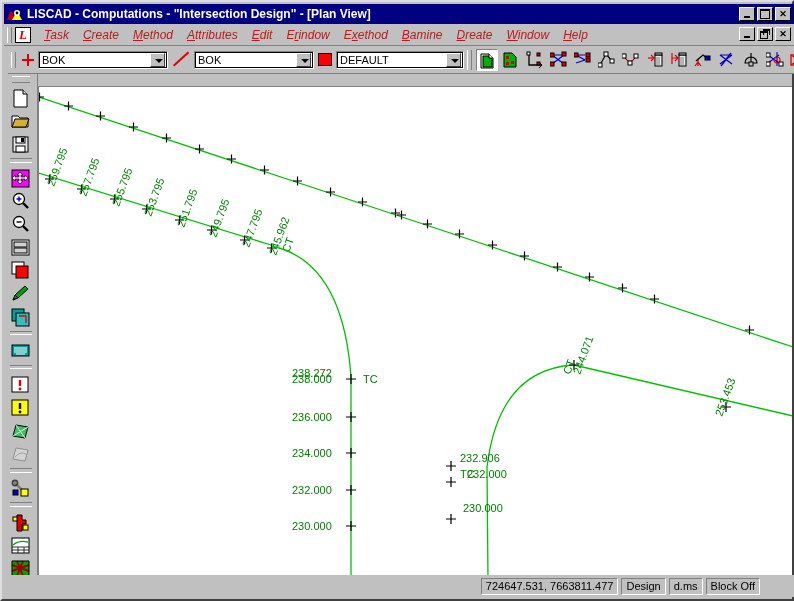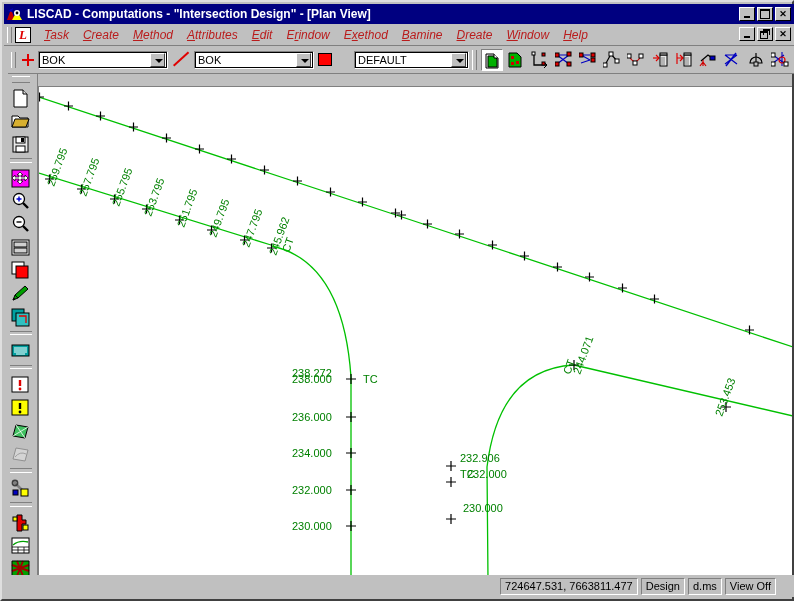--- a/index.html
+++ b/index.html
@@ -211,7 +211,7 @@
     </div>
 
     <div class="swatch"></div>
-    <div class="combo" style="width:115px;margin-left:18px;">
+    <div class="combo" style="width:128px;">
       <span class="cv">DEFAULT</span>
       <span class="carrow"></span>
     </div>

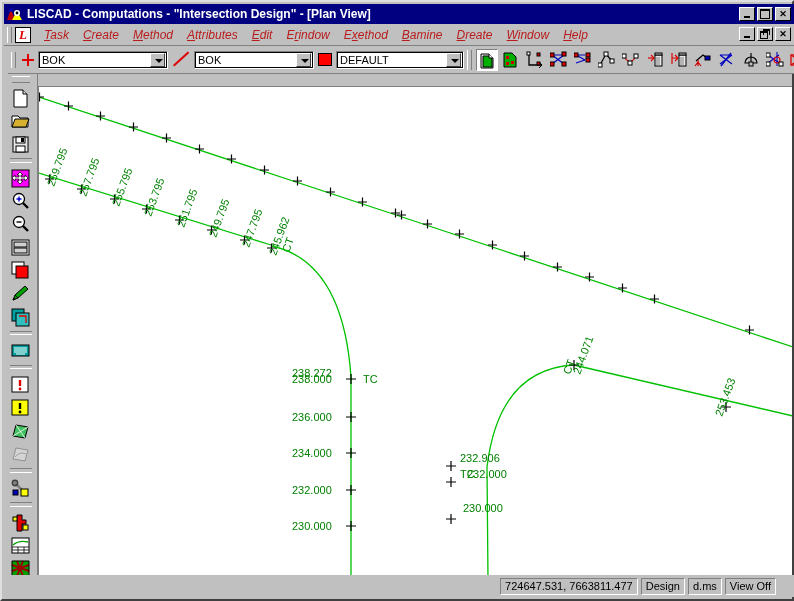--- a/index.html
+++ b/index.html
@@ -108,7 +108,7 @@
   
   .statusbar{position:absolute;left:2px;bottom:2px;width:790px;height:22px;
              background:#c0c0c0;display:flex;align-items:center;
-             justify-content:flex-end;box-sizing:border-box;padding-right:0;}
+             justify-content:flex-end;box-sizing:border-box;padding-right:16px;}
   .spanel{height:17px;margin-left:3px;display:flex;align-items:center;
           padding:0 4px;color:#000;font-size:11px;white-space:nowrap;
           border-left:1px solid #808080;border-top:1px solid #808080;

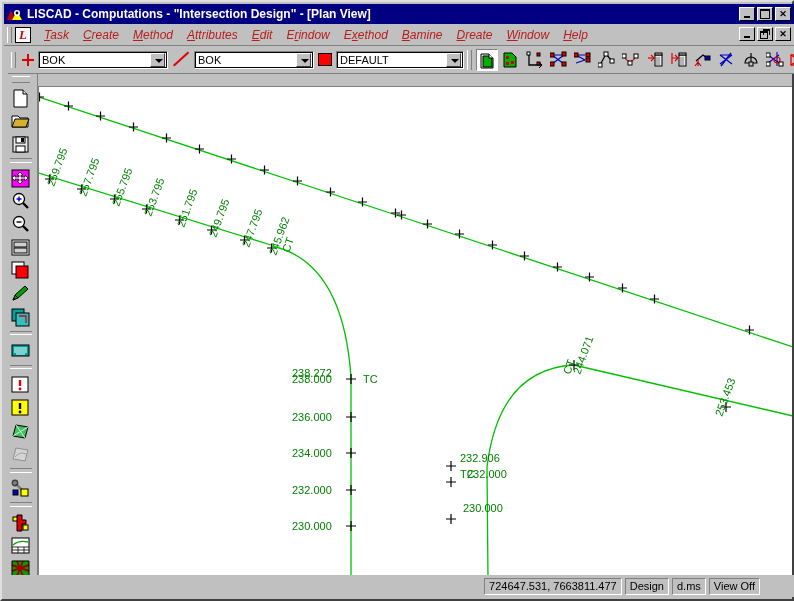--- a/index.html
+++ b/index.html
@@ -586,7 +586,7 @@
     <div class="spanel">724647.531, 7663811.477</div>
     <div class="spanel">Design</div>
     <div class="spanel">d.ms</div>
-    <div class="spanel">View Off</div>
+    <div class="spanel">Block Off</div>
     <div class="grip-res">
       <b></b>
         <b></b>

